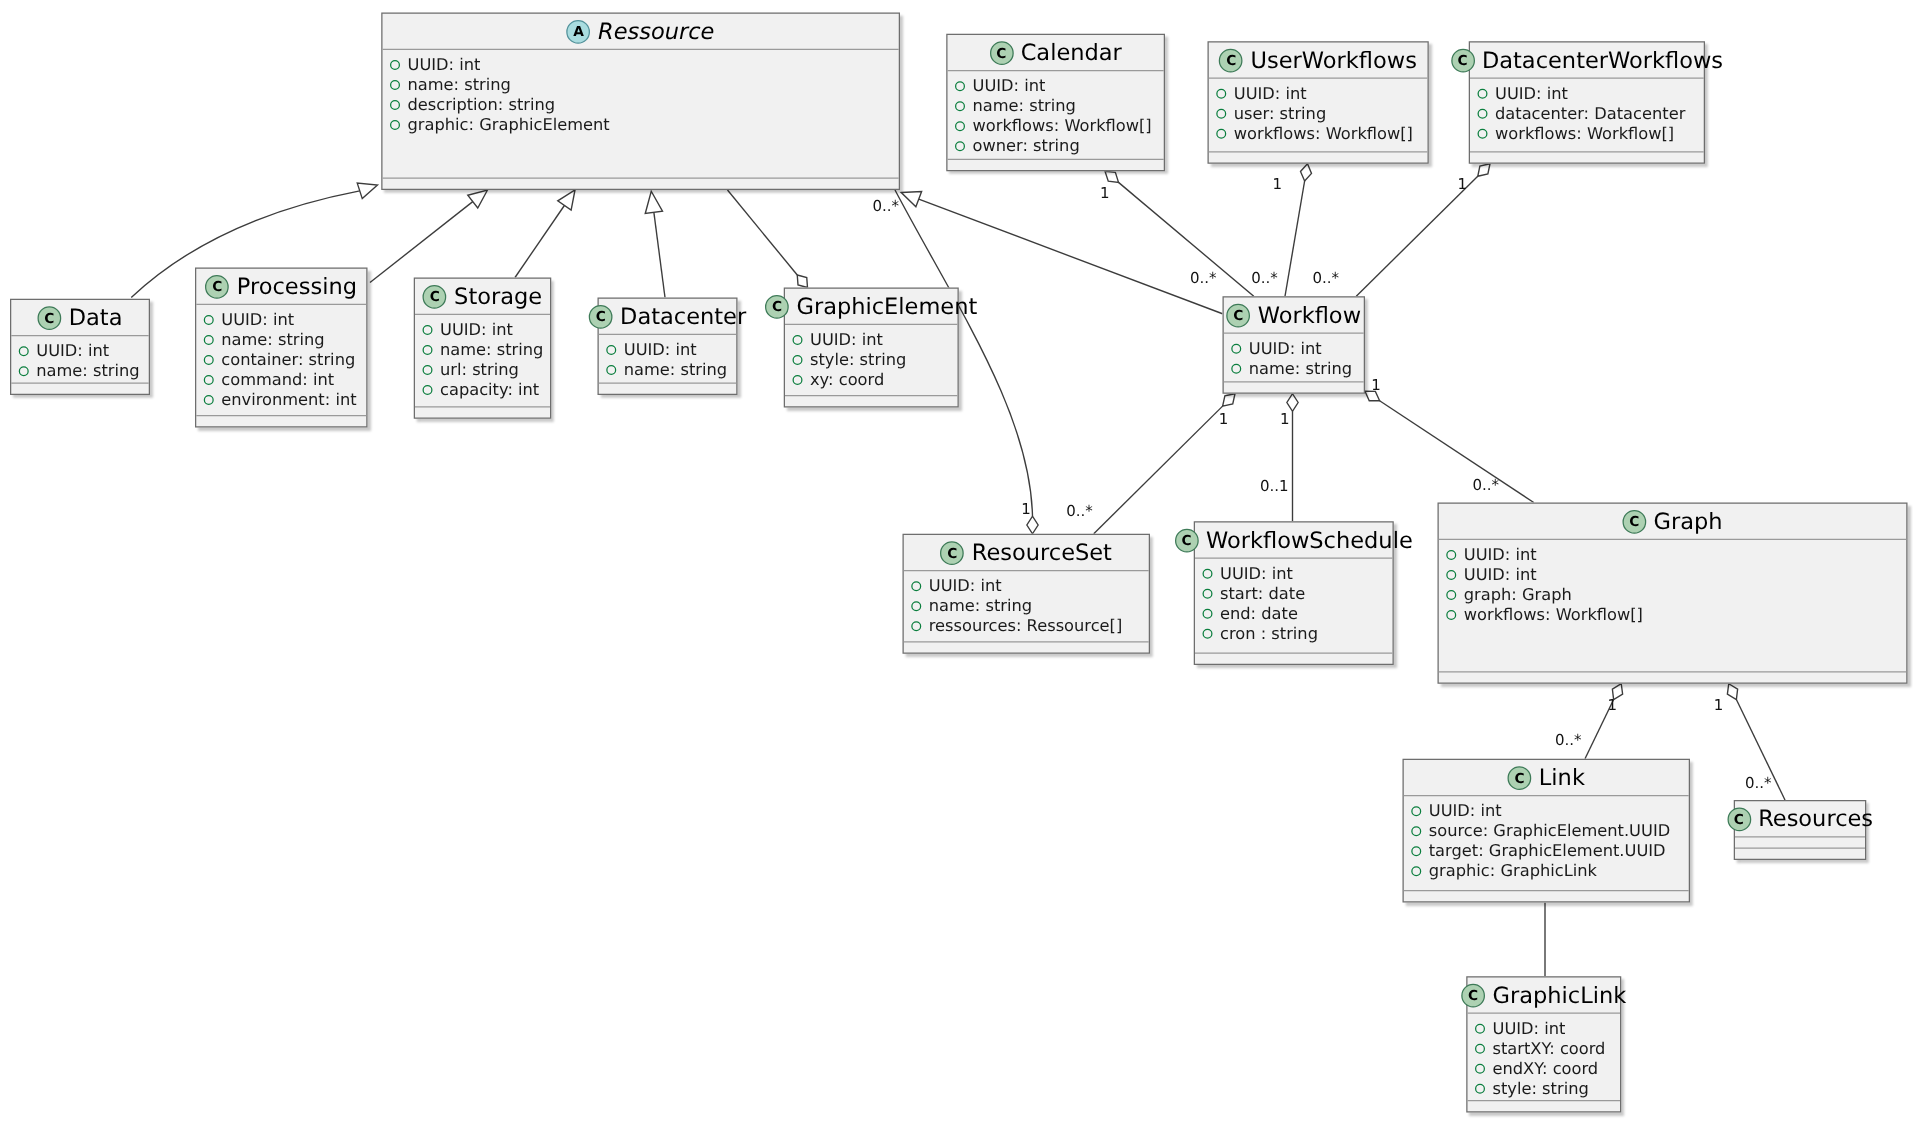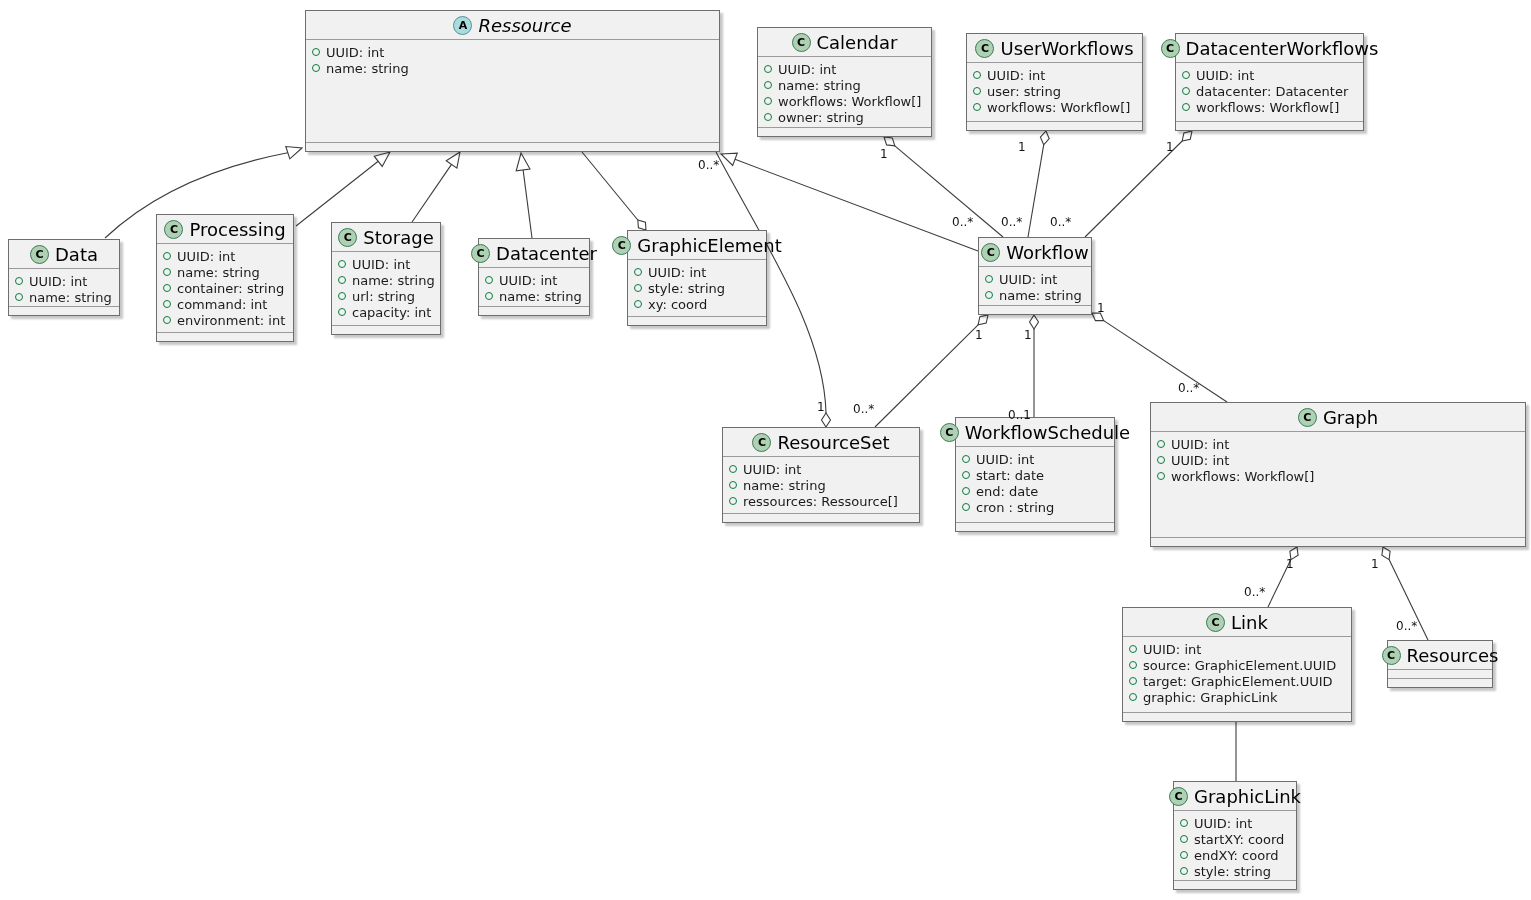--- a/index.html
+++ b/index.html
@@ -111,6 +111,10 @@
           <span class="dot"></span>
           <span class="atxt">name: string</span>
         </div>
+        <div class="attr">
+          <span class="dot"></span>
+          <span class="atxt">description: string</span>
+        </div>
       </div>
     <div class="foot"></div>
   </div>

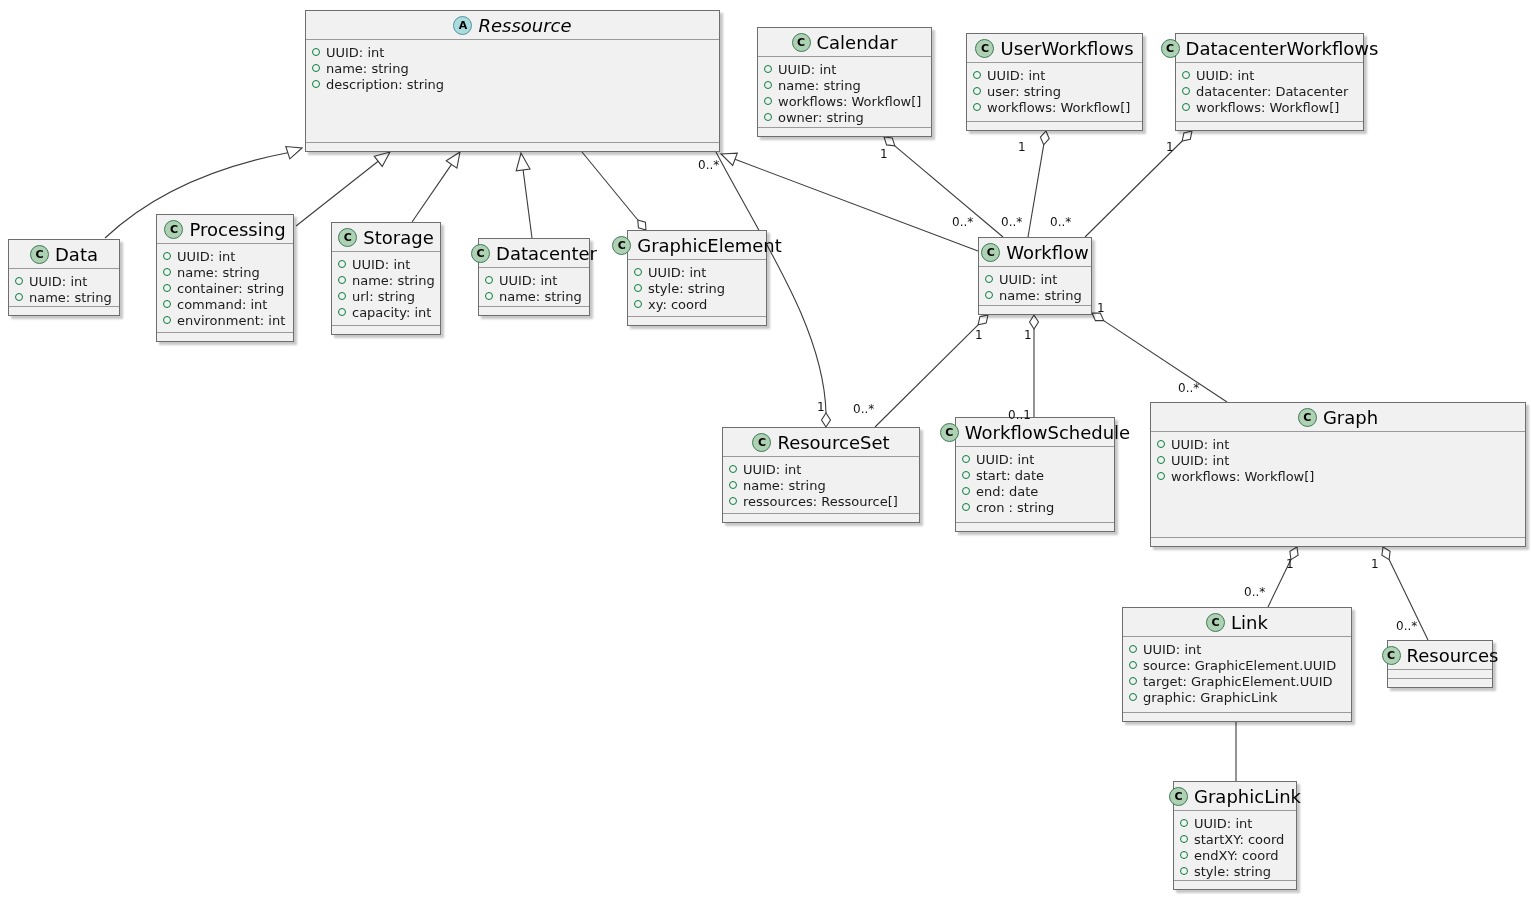--- a/index.html
+++ b/index.html
@@ -115,6 +115,10 @@
           <span class="dot"></span>
           <span class="atxt">description: string</span>
         </div>
+        <div class="attr">
+          <span class="dot"></span>
+          <span class="atxt">graphic: GraphicElement</span>
+        </div>
       </div>
     <div class="foot"></div>
   </div>

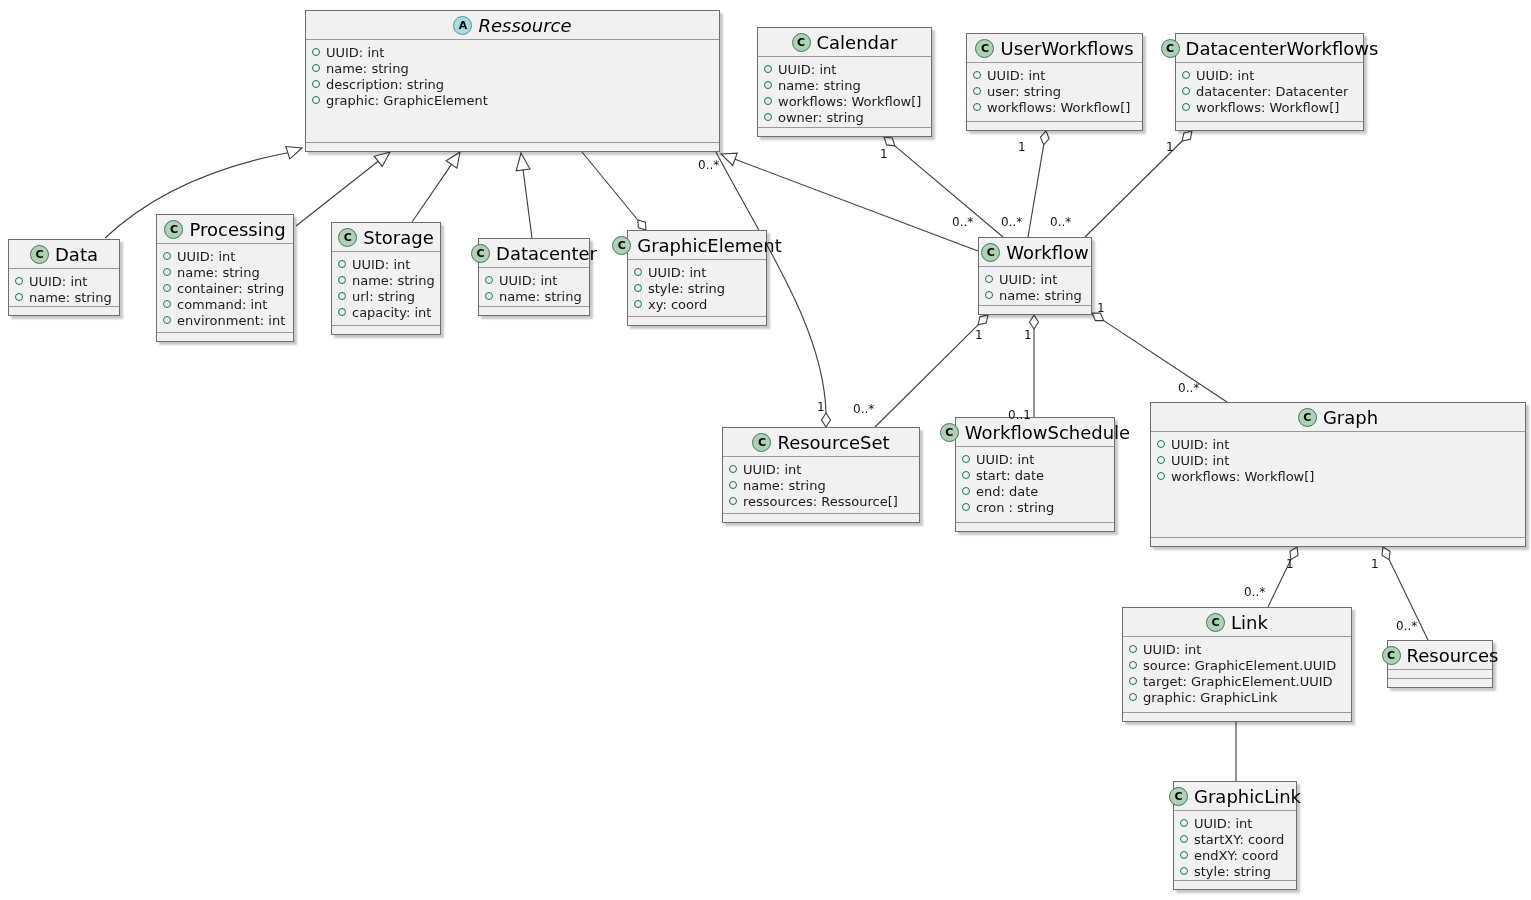--- a/index.html
+++ b/index.html
@@ -467,7 +467,7 @@
   <span class="mult" style="left:975px;top:328px">1</span>
   <span class="mult" style="left:853px;top:402px">0..*</span>
   <span class="mult" style="left:1024px;top:328px">1</span>
-  <span class="mult" style="left:1008px;top:408px">0..1</span>
+  <span class="mult" style="left:1008px;top:382px">0..1</span>
   <span class="mult" style="left:1097px;top:301px">1</span>
   <span class="mult" style="left:1178px;top:381px">0..*</span>
   <span class="mult" style="left:1286px;top:557px">1</span>

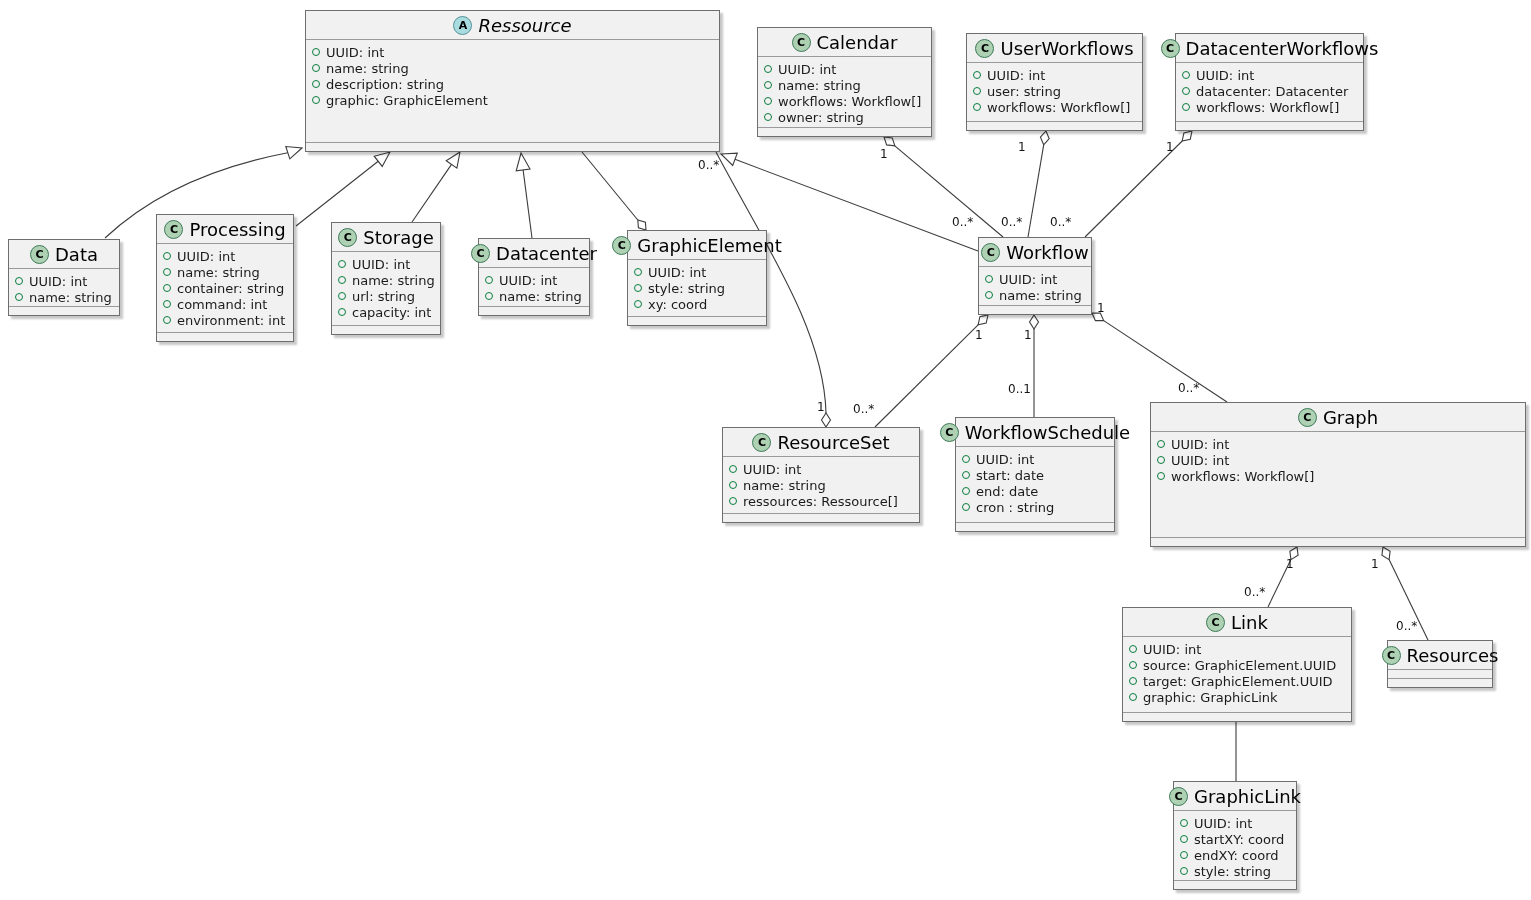--- a/index.html
+++ b/index.html
@@ -389,6 +389,10 @@
         </div>
         <div class="attr">
           <span class="dot"></span>
+          <span class="atxt">graph: Graph</span>
+        </div>
+        <div class="attr">
+          <span class="dot"></span>
           <span class="atxt">workflows: Workflow[]</span>
         </div>
       </div>

